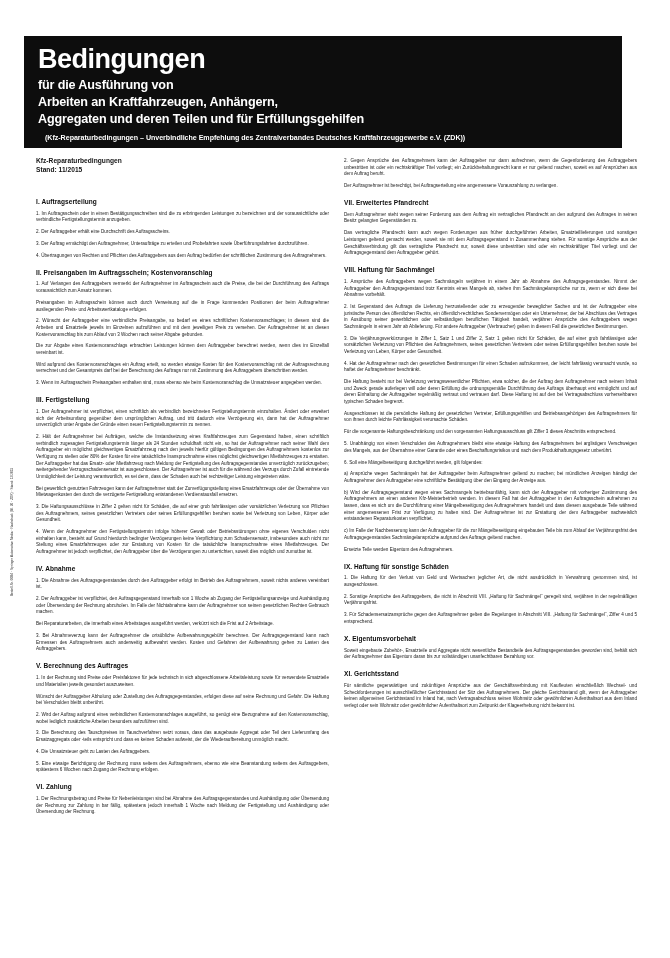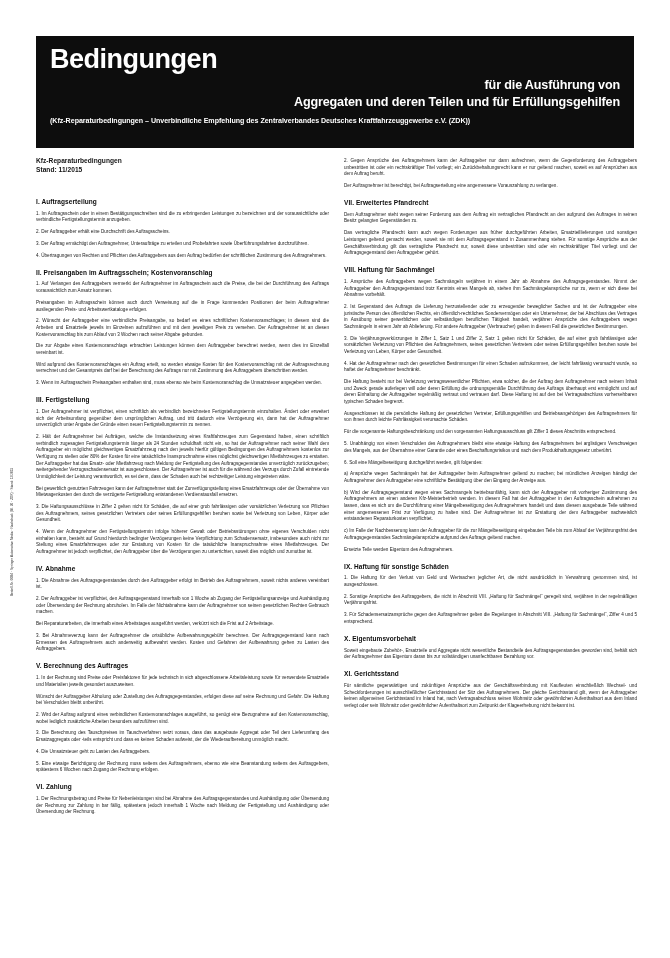--- a/index.html
+++ b/index.html
@@ -45,7 +45,7 @@
   
   .masthead {
     position: absolute;
-    left: 36px;
+    left: 24px;
     top: 36px;
     width: 598px;
     height: 112px;

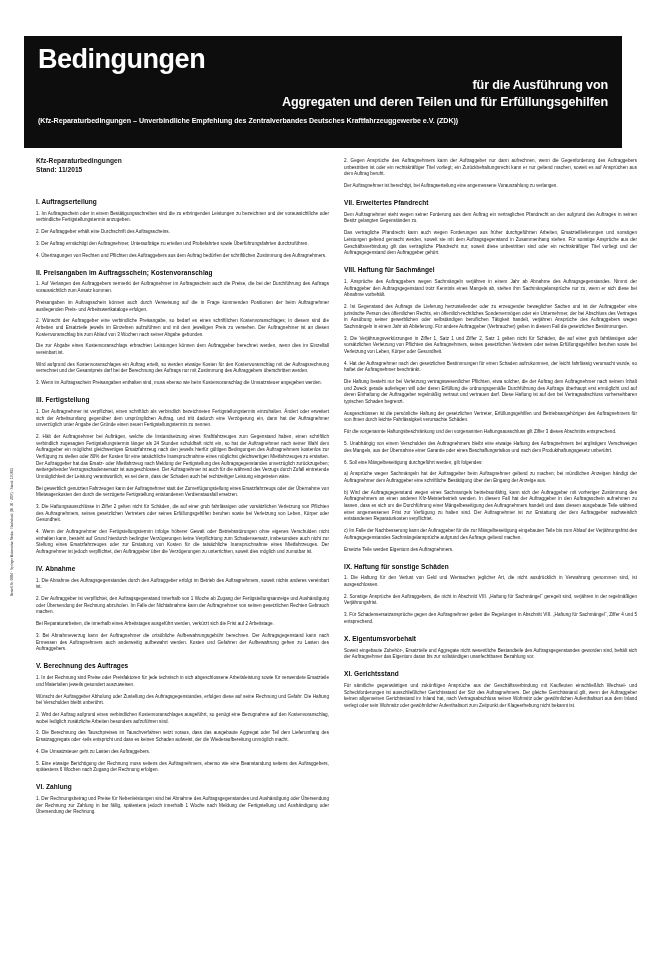--- a/index.html
+++ b/index.html
@@ -67,7 +67,6 @@
     line-height: 1.365;
     letter-spacing: -0.012em;
     margin: 0;
-    text-align: right;
   }
   .masthead .note {
     font-size: 7.1px;

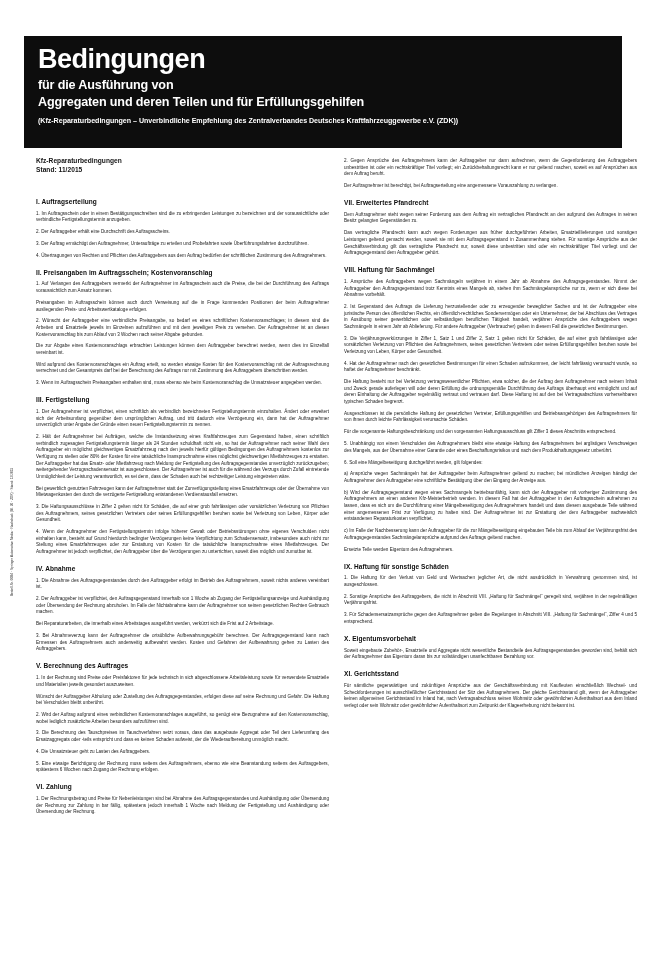--- a/index.html
+++ b/index.html
@@ -126,6 +126,7 @@
     <div class="title">Bedingungen</div>
     <div class="sub">
       <div>für die Ausführung von</div>
+      <div>Arbeiten an Kraftfahrzeugen, Anhängern,</div>
       <div>Aggregaten und deren Teilen und für Erfüllungsgehilfen</div>
     </div>
     <div class="note">(Kfz-Reparaturbedingungen – Unverbindliche Empfehlung des Zentralverbandes Deutsches Kraftfahrzeuggewerbe e.V. (ZDK))</div>

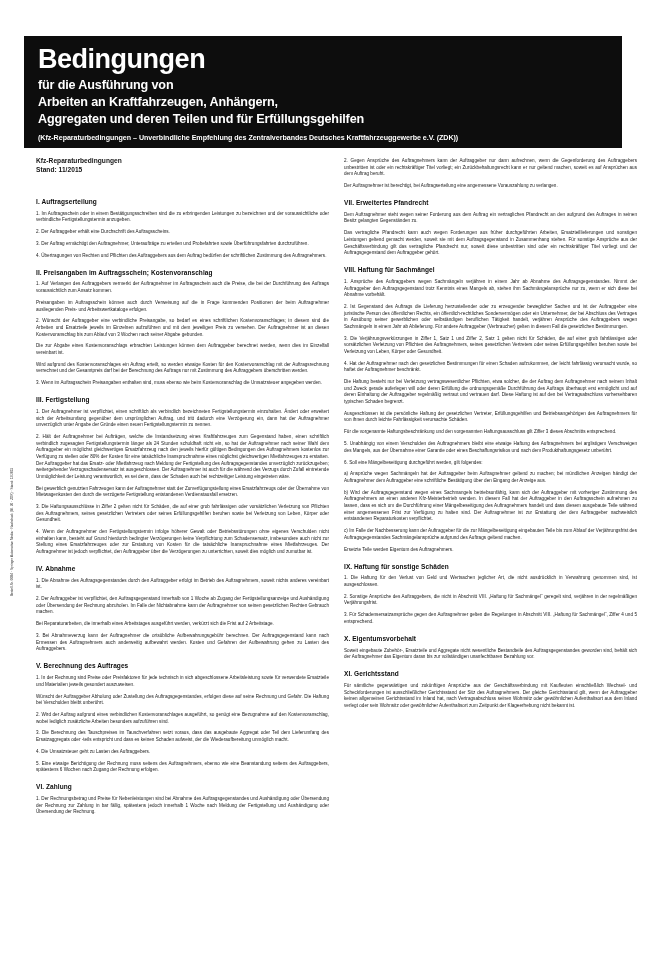--- a/index.html
+++ b/index.html
@@ -72,7 +72,7 @@
     font-size: 7.1px;
     font-weight: bold;
     letter-spacing: -0.004em;
-    margin: 6px 0 0 0;
+    margin: 6px 0 0 7px;
     line-height: 1.2;
   }
 

